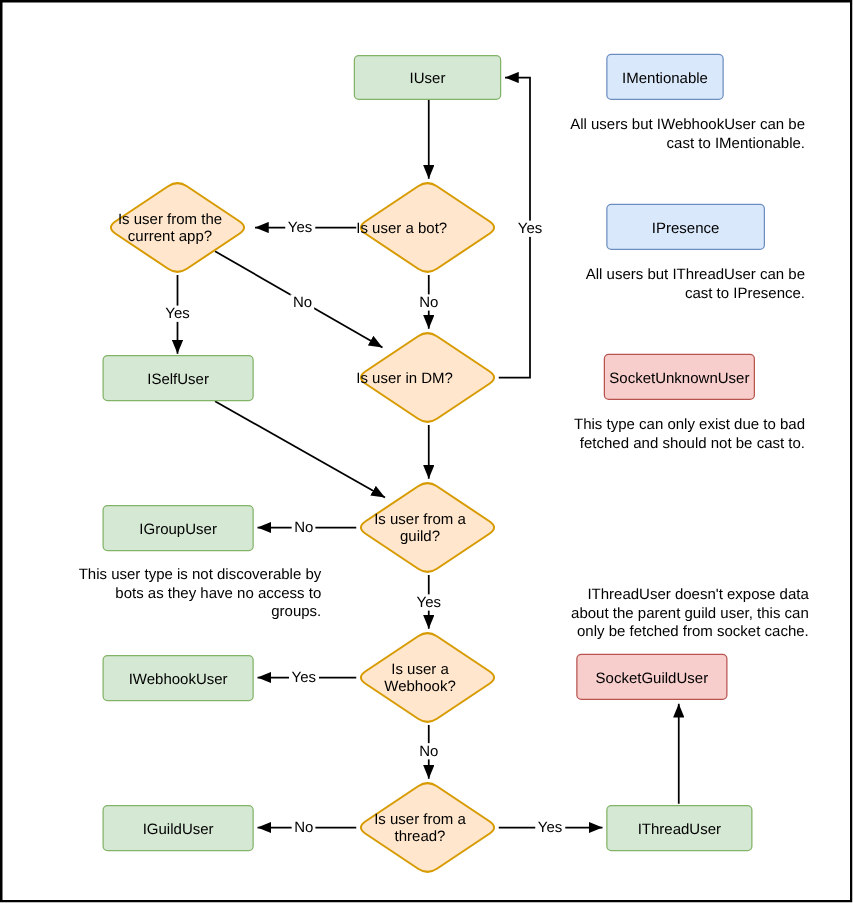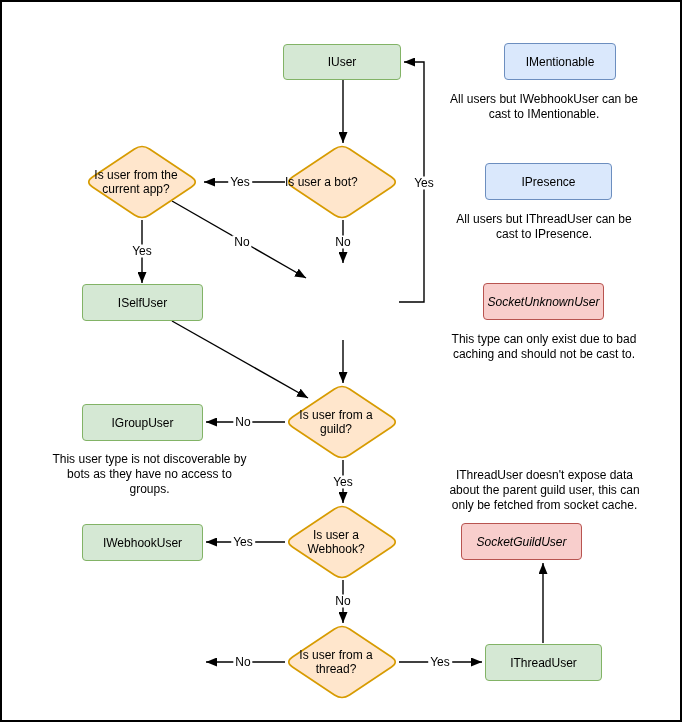--- a/index.html
+++ b/index.html
@@ -62,7 +62,7 @@
   <div class="node green" style="left:281px;top:42px;width:118px;height:36px">
     <span>IUser</span>
   </div>
-  <div class="node blue" style="left:502px;top:41px;width:112px;height:37px">
+  <div class="node blue" style="left:483px;top:41px;width:94px;height:37px">
     <span>IMentionable</span>
   </div>
   <div class="node blue" style="left:483px;top:161px;width:127px;height:37px">

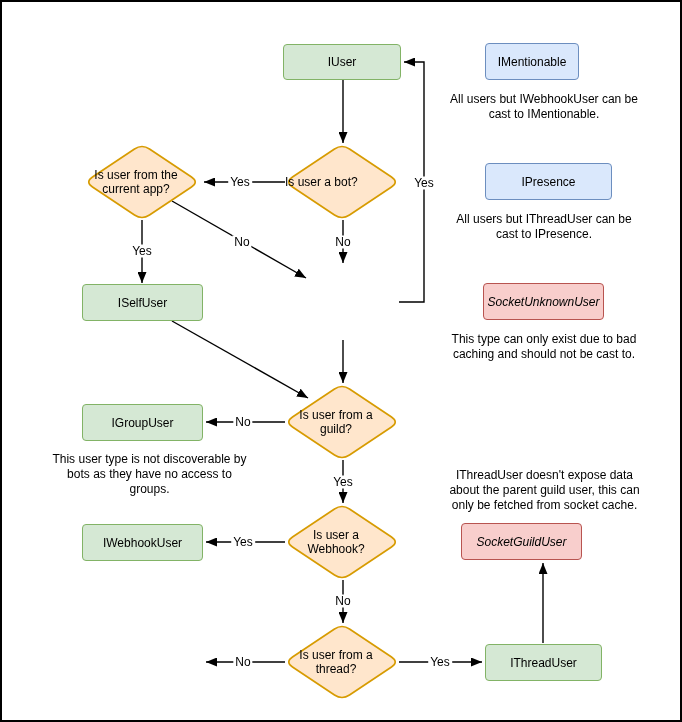--- a/index.html
+++ b/index.html
@@ -29,7 +29,7 @@
     position:absolute;transform:translate(-50%,-50%);
     background:#fff;padding:0 2px;line-height:13px;white-space:nowrap;
   }
-  .note{position:absolute;text-align:center;line-height:15px;}
+  .note{position:absolute;text-align:right;line-height:15px;}
 </style>
 </head>
 <body>

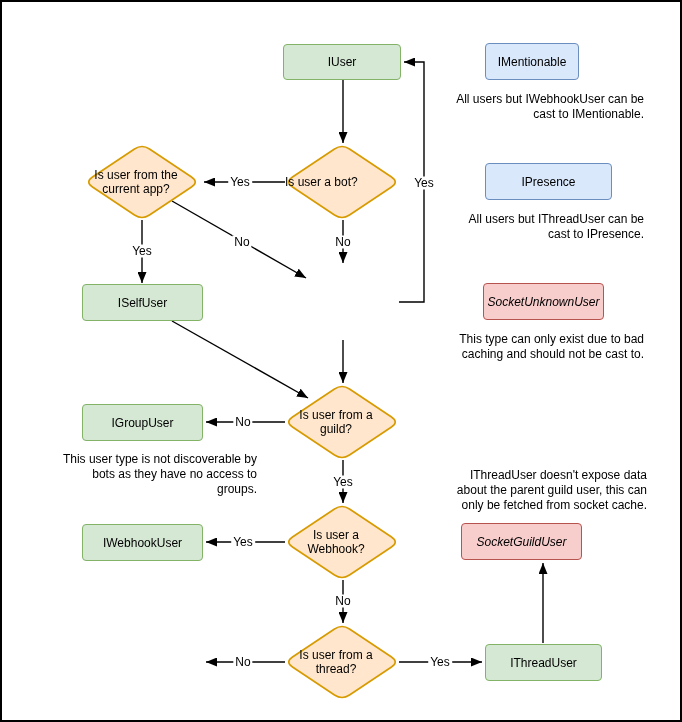--- a/index.html
+++ b/index.html
@@ -103,6 +103,14 @@
         <span>Is user from the current app?</span>
       </div>
   </div>
+  <div class="decision" style="left:283px;top:262px">
+    <svg width="114" height="76">
+      <path d="M49.5 5 Q57 0 64.5 5 L106.5 33 Q114 38 106.5 43 L64.5 71 Q57 76 49.5 71 L7.5 43 Q0 38 7.5 33 Z"></path>
+    </svg>
+    <div class="dtext">
+        <span>Is user in DM?</span>
+      </div>
+  </div>
   <div class="decision" style="left:283px;top:382px">
     <svg width="114" height="76">
       <path d="M49.5 5 Q57 0 64.5 5 L106.5 33 Q114 38 106.5 43 L64.5 71 Q57 76 49.5 71 L7.5 43 Q0 38 7.5 33 Z"></path>

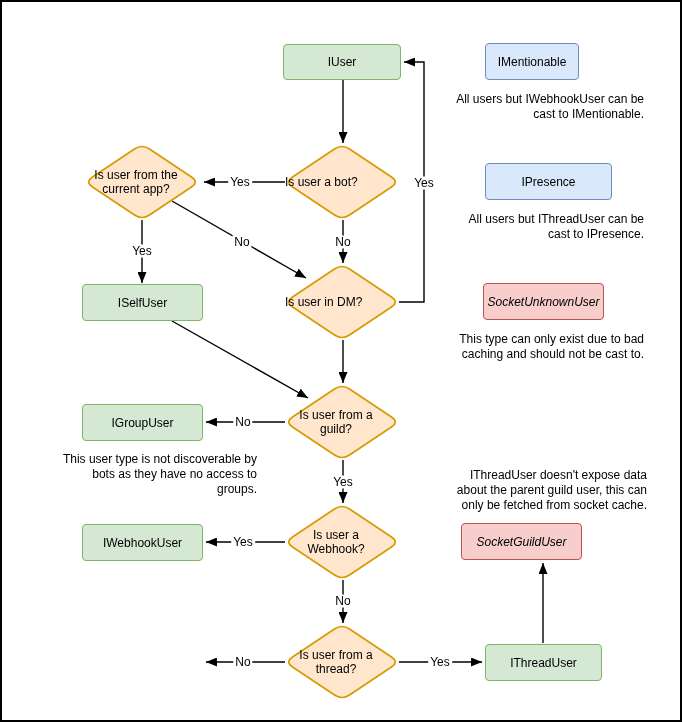--- a/index.html
+++ b/index.html
@@ -16,7 +16,7 @@
   }
   .node.green{background:var(--green-fill,#d5e8d4);border:1.4px solid var(--green-stroke,#82b366);}
   .node.blue {background:var(--blue-fill,#dae8fc); border:1.4px solid var(--blue-stroke,#6c8ebf);}
-  .node.red  {background:var(--red-fill,#f8cecc);  border:1.4px solid var(--red-stroke,#b85450);font-style:italic;}
+  .node.red  {background:var(--red-fill,#f8cecc);  border:1.4px solid var(--red-stroke,#b85450);}
   .decision{position:absolute;width:114px;height:76px;}
   .decision svg{overflow:visible;display:block;}
   .decision path{fill:var(--orange-fill,#ffe6cc);stroke:var(--orange-stroke,#d79b00);stroke-width:1.6;}

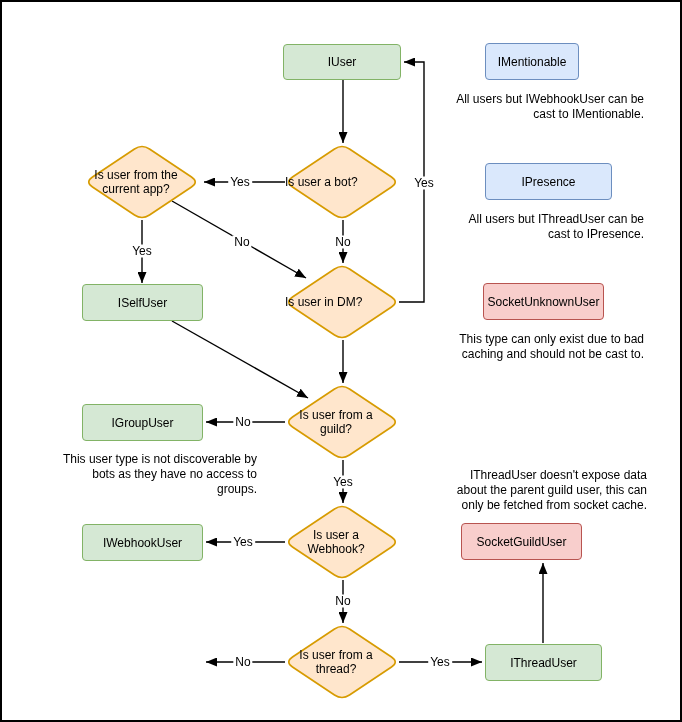--- a/index.html
+++ b/index.html
@@ -158,7 +158,7 @@
   </div>
   <div class="note" style="left:442px;top:330px;width:200px">
     <div>This type can only exist due to bad</div>
-    <div>caching and should not be cast to.</div>
+    <div>fetched and should not be cast to.</div>
   </div>
   <div class="note" style="left:40px;top:450px;width:215px">
     <div>This user type is not discoverable by</div>

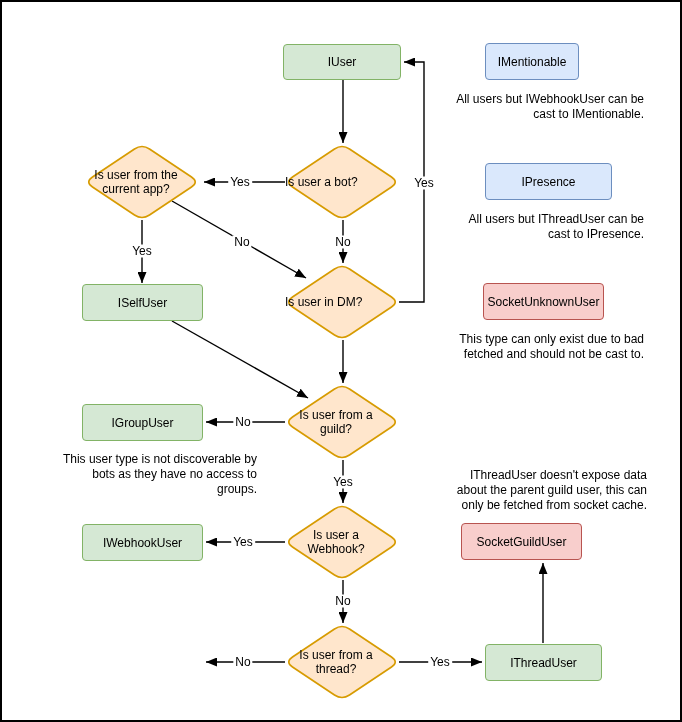--- a/index.html
+++ b/index.html
@@ -79,6 +79,9 @@
   </div>
   <div class="node green" style="left:80px;top:522px;width:121px;height:37px">
     <span>IWebhookUser</span>
+  </div>
+  <div class="node green" style="left:80px;top:642px;width:121px;height:37px">
+    <span>IGuildUser</span>
   </div>
   <div class="node green" style="left:483px;top:642px;width:117px;height:37px">
     <span>IThreadUser</span>

